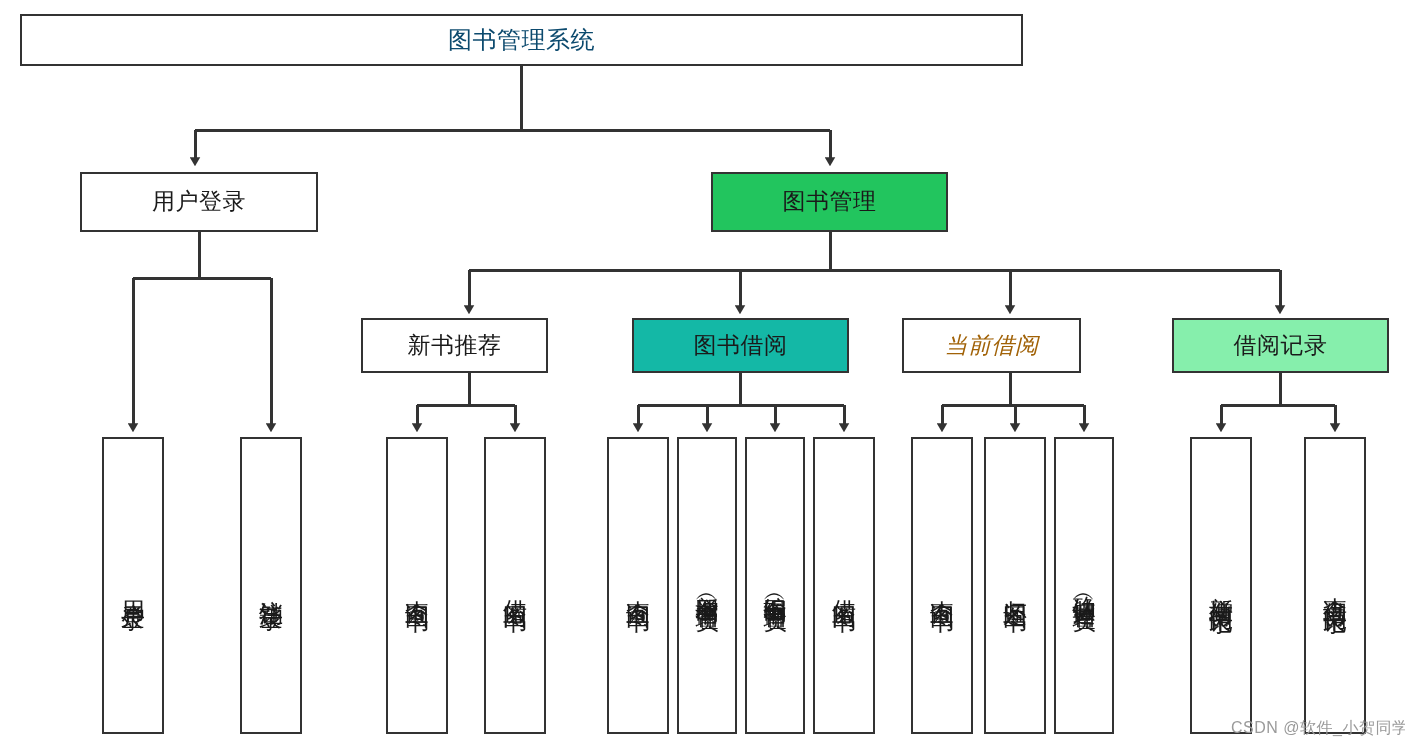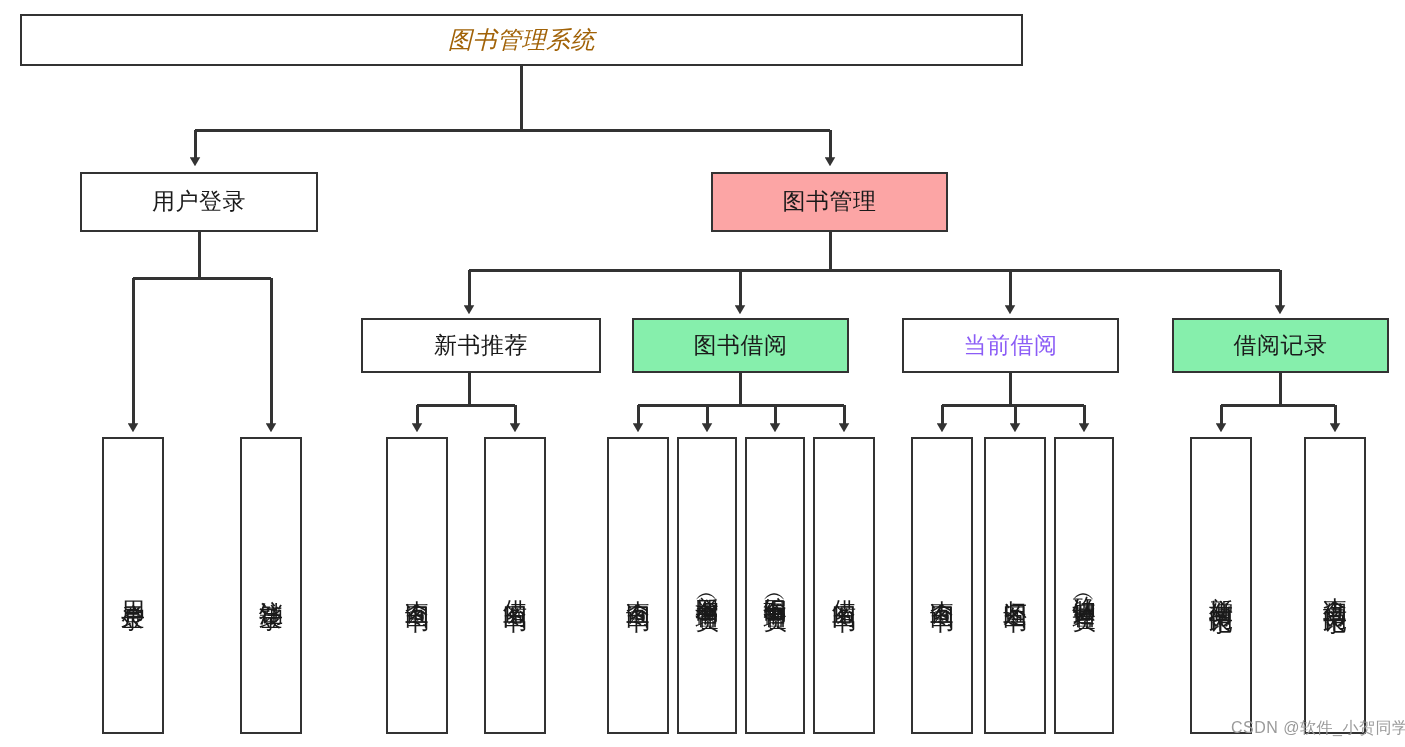--- a/index.html
+++ b/index.html
@@ -133,7 +133,7 @@
   </svg>
 
   <div id="nodes-layer">
-      <div class="node horiz root" style="left: 20px; top: 14px; width: 1003px; height: 52px; border-color: rgb(51, 51, 51); background: rgb(255, 255, 255); color: #a16207; font-style: italic;">
+      <div class="node horiz root" style="left: 20px; top: 14px; width: 1003px; height: 52px; border-color: rgb(51, 51, 51); background: rgb(255, 255, 255); color: #0c4a6e;">
         <span class="lbl">图书管理系统</span>
       </div>
       <div class="node horiz" style="left: 80px; top: 172px; width: 238px; height: 60px; border-color: rgb(51, 51, 51); background: rgb(255, 255, 255); color: rgb(26, 26, 26);">

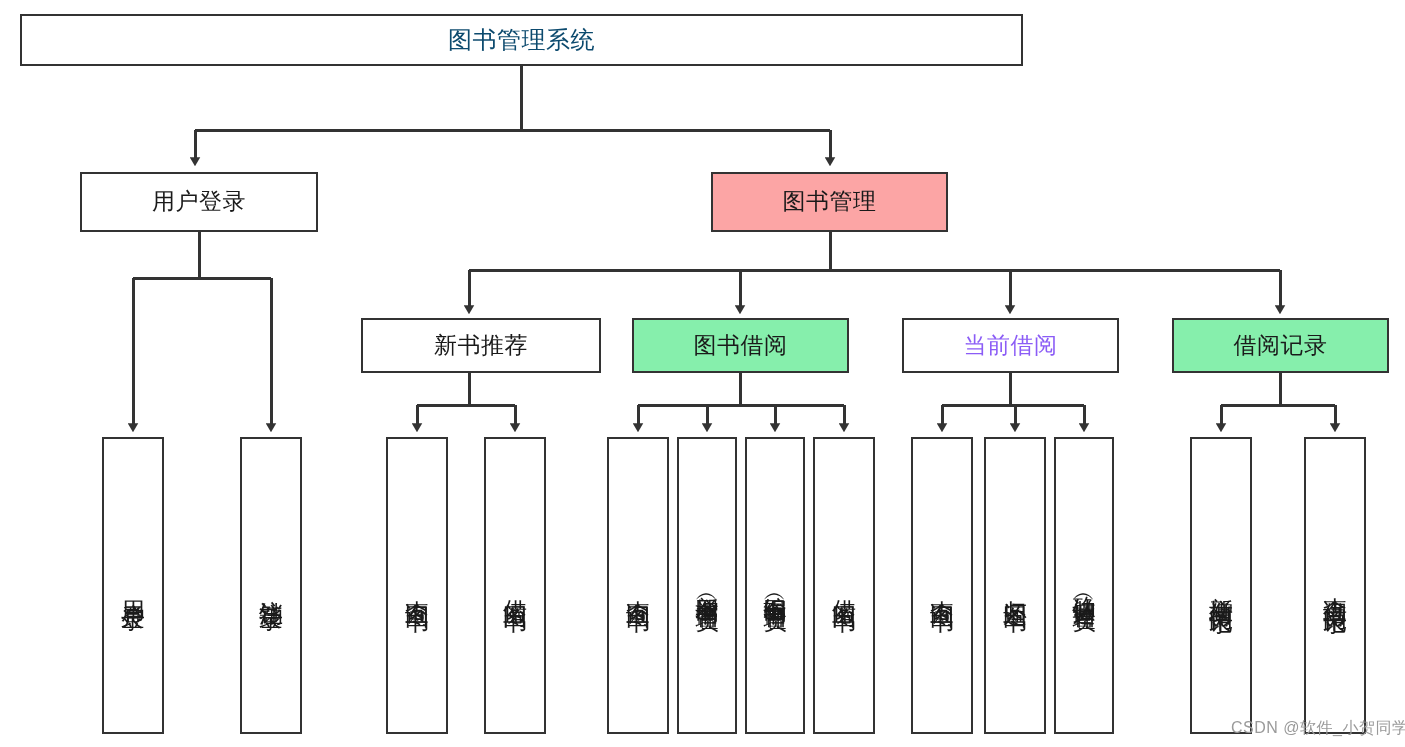--- a/index.html
+++ b/index.html
@@ -139,7 +139,7 @@
       <div class="node horiz" style="left: 80px; top: 172px; width: 238px; height: 60px; border-color: rgb(51, 51, 51); background: rgb(255, 255, 255); color: rgb(26, 26, 26);">
         <span class="lbl">用户登录</span>
       </div>
-      <div class="node horiz" style="left: 711px; top: 172px; width: 237px; height: 60px; border-color: rgb(51, 51, 51); background: #fca5a5; color: rgb(26, 26, 26);">
+      <div class="node horiz" style="left: 711px; top: 172px; width: 237px; height: 60px; border-color: rgb(51, 51, 51); background: #22c55e; color: rgb(26, 26, 26);">
         <span class="lbl">图书管理</span>
       </div>
       <div class="node horiz" style="left: 361px; top: 318px; width: 240px; height: 55px; border-color: rgb(51, 51, 51); background: rgb(255, 255, 255); color: rgb(26, 26, 26);">

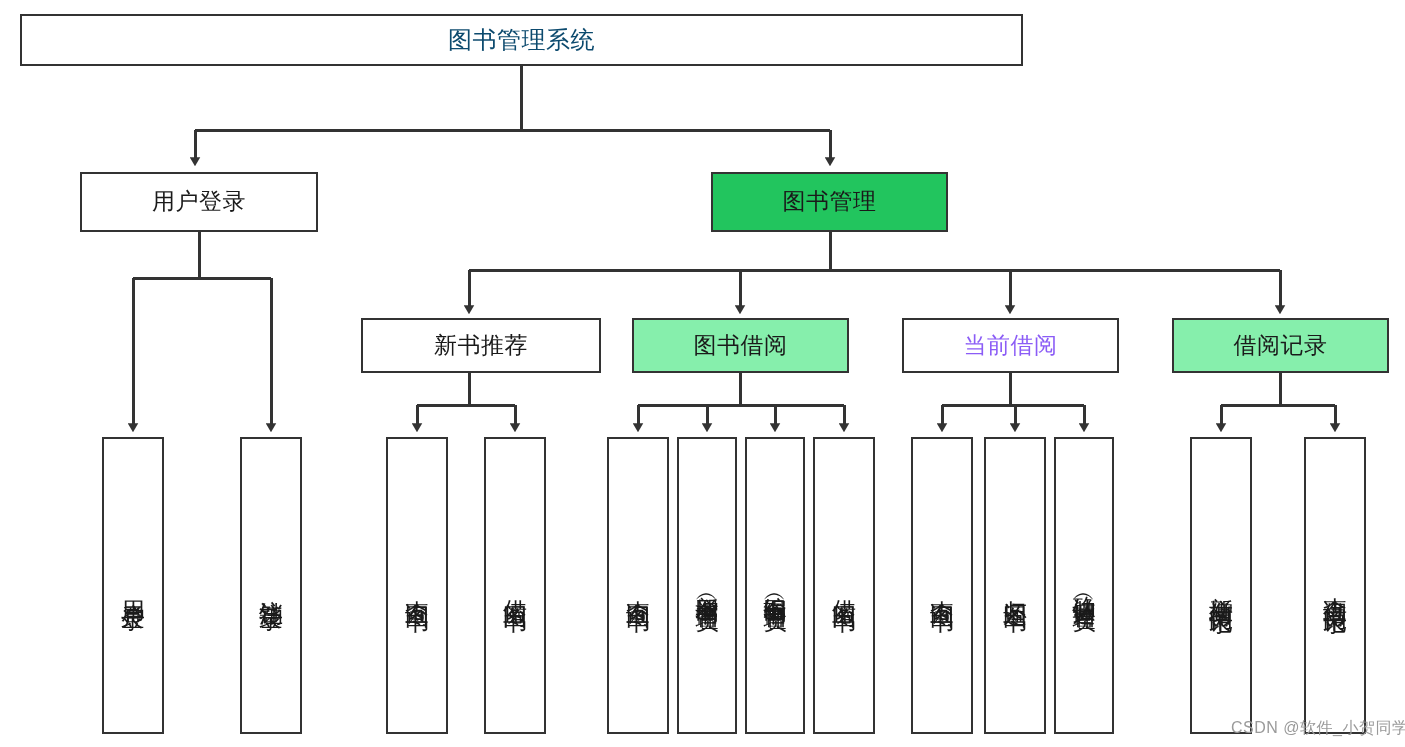--- a/index.html
+++ b/index.html
@@ -142,7 +142,7 @@
       <div class="node horiz" style="left: 711px; top: 172px; width: 237px; height: 60px; border-color: rgb(51, 51, 51); background: #22c55e; color: rgb(26, 26, 26);">
         <span class="lbl">图书管理</span>
       </div>
-      <div class="node horiz" style="left: 361px; top: 318px; width: 240px; height: 55px; border-color: rgb(51, 51, 51); background: rgb(255, 255, 255); color: rgb(26, 26, 26);">
+      <div class="node horiz" style="left: 361px; top: 318px; width: 187px; height: 55px; border-color: rgb(51, 51, 51); background: rgb(255, 255, 255); color: rgb(26, 26, 26);">
         <span class="lbl">新书推荐</span>
       </div>
       <div class="node horiz" style="left: 632px; top: 318px; width: 217px; height: 55px; border-color: rgb(51, 51, 51); background: #86efac; color: rgb(26, 26, 26);">

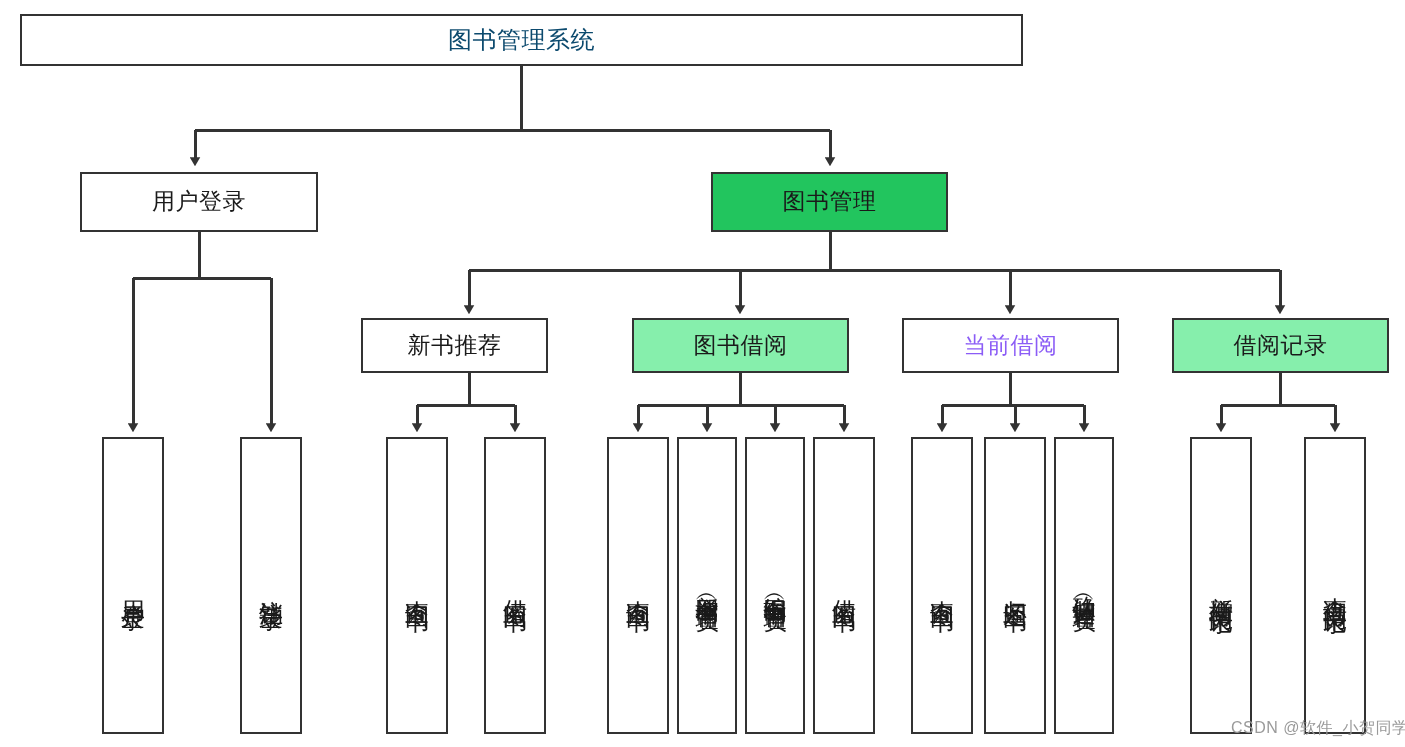--- a/index.html
+++ b/index.html
@@ -145,7 +145,7 @@
       <div class="node horiz" style="left: 361px; top: 318px; width: 187px; height: 55px; border-color: rgb(51, 51, 51); background: rgb(255, 255, 255); color: rgb(26, 26, 26);">
         <span class="lbl">新书推荐</span>
       </div>
-      <div class="node horiz" style="left: 632px; top: 318px; width: 217px; height: 55px; border-color: rgb(51, 51, 51); background: #86efac; color: rgb(26, 26, 26);">
+      <div class="node horiz" style="left: 632px; top: 318px; width: 217px; height: 55px; border-color: rgb(51, 51, 51); background: #14b8a6; color: rgb(26, 26, 26);">
         <span class="lbl">图书借阅</span>
       </div>
       <div class="node horiz" style="left: 902px; top: 318px; width: 217px; height: 55px; border-color: rgb(51, 51, 51); background: rgb(255, 255, 255); color: #8b5cf6;">

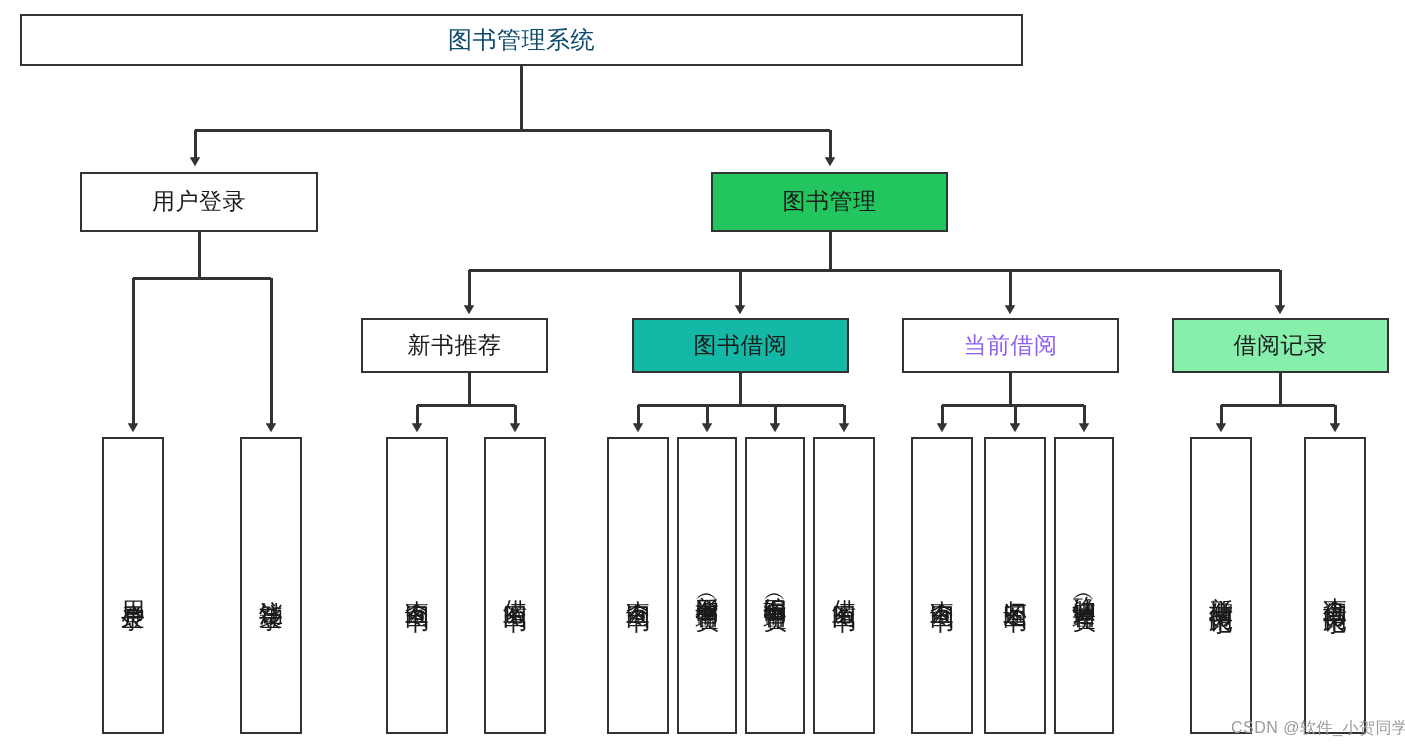--- a/index.html
+++ b/index.html
@@ -148,7 +148,7 @@
       <div class="node horiz" style="left: 632px; top: 318px; width: 217px; height: 55px; border-color: rgb(51, 51, 51); background: #14b8a6; color: rgb(26, 26, 26);">
         <span class="lbl">图书借阅</span>
       </div>
-      <div class="node horiz" style="left: 902px; top: 318px; width: 217px; height: 55px; border-color: rgb(51, 51, 51); background: rgb(255, 255, 255); color: #8b5cf6;">
+      <div class="node horiz" style="left: 902px; top: 318px; width: 179px; height: 55px; border-color: rgb(51, 51, 51); background: rgb(255, 255, 255); color: #a16207; font-style: italic;">
         <span class="lbl">当前借阅</span>
       </div>
       <div class="node horiz" style="left: 1172px; top: 318px; width: 217px; height: 55px; border-color: rgb(51, 51, 51); background: #86efac; color: rgb(26, 26, 26);">

